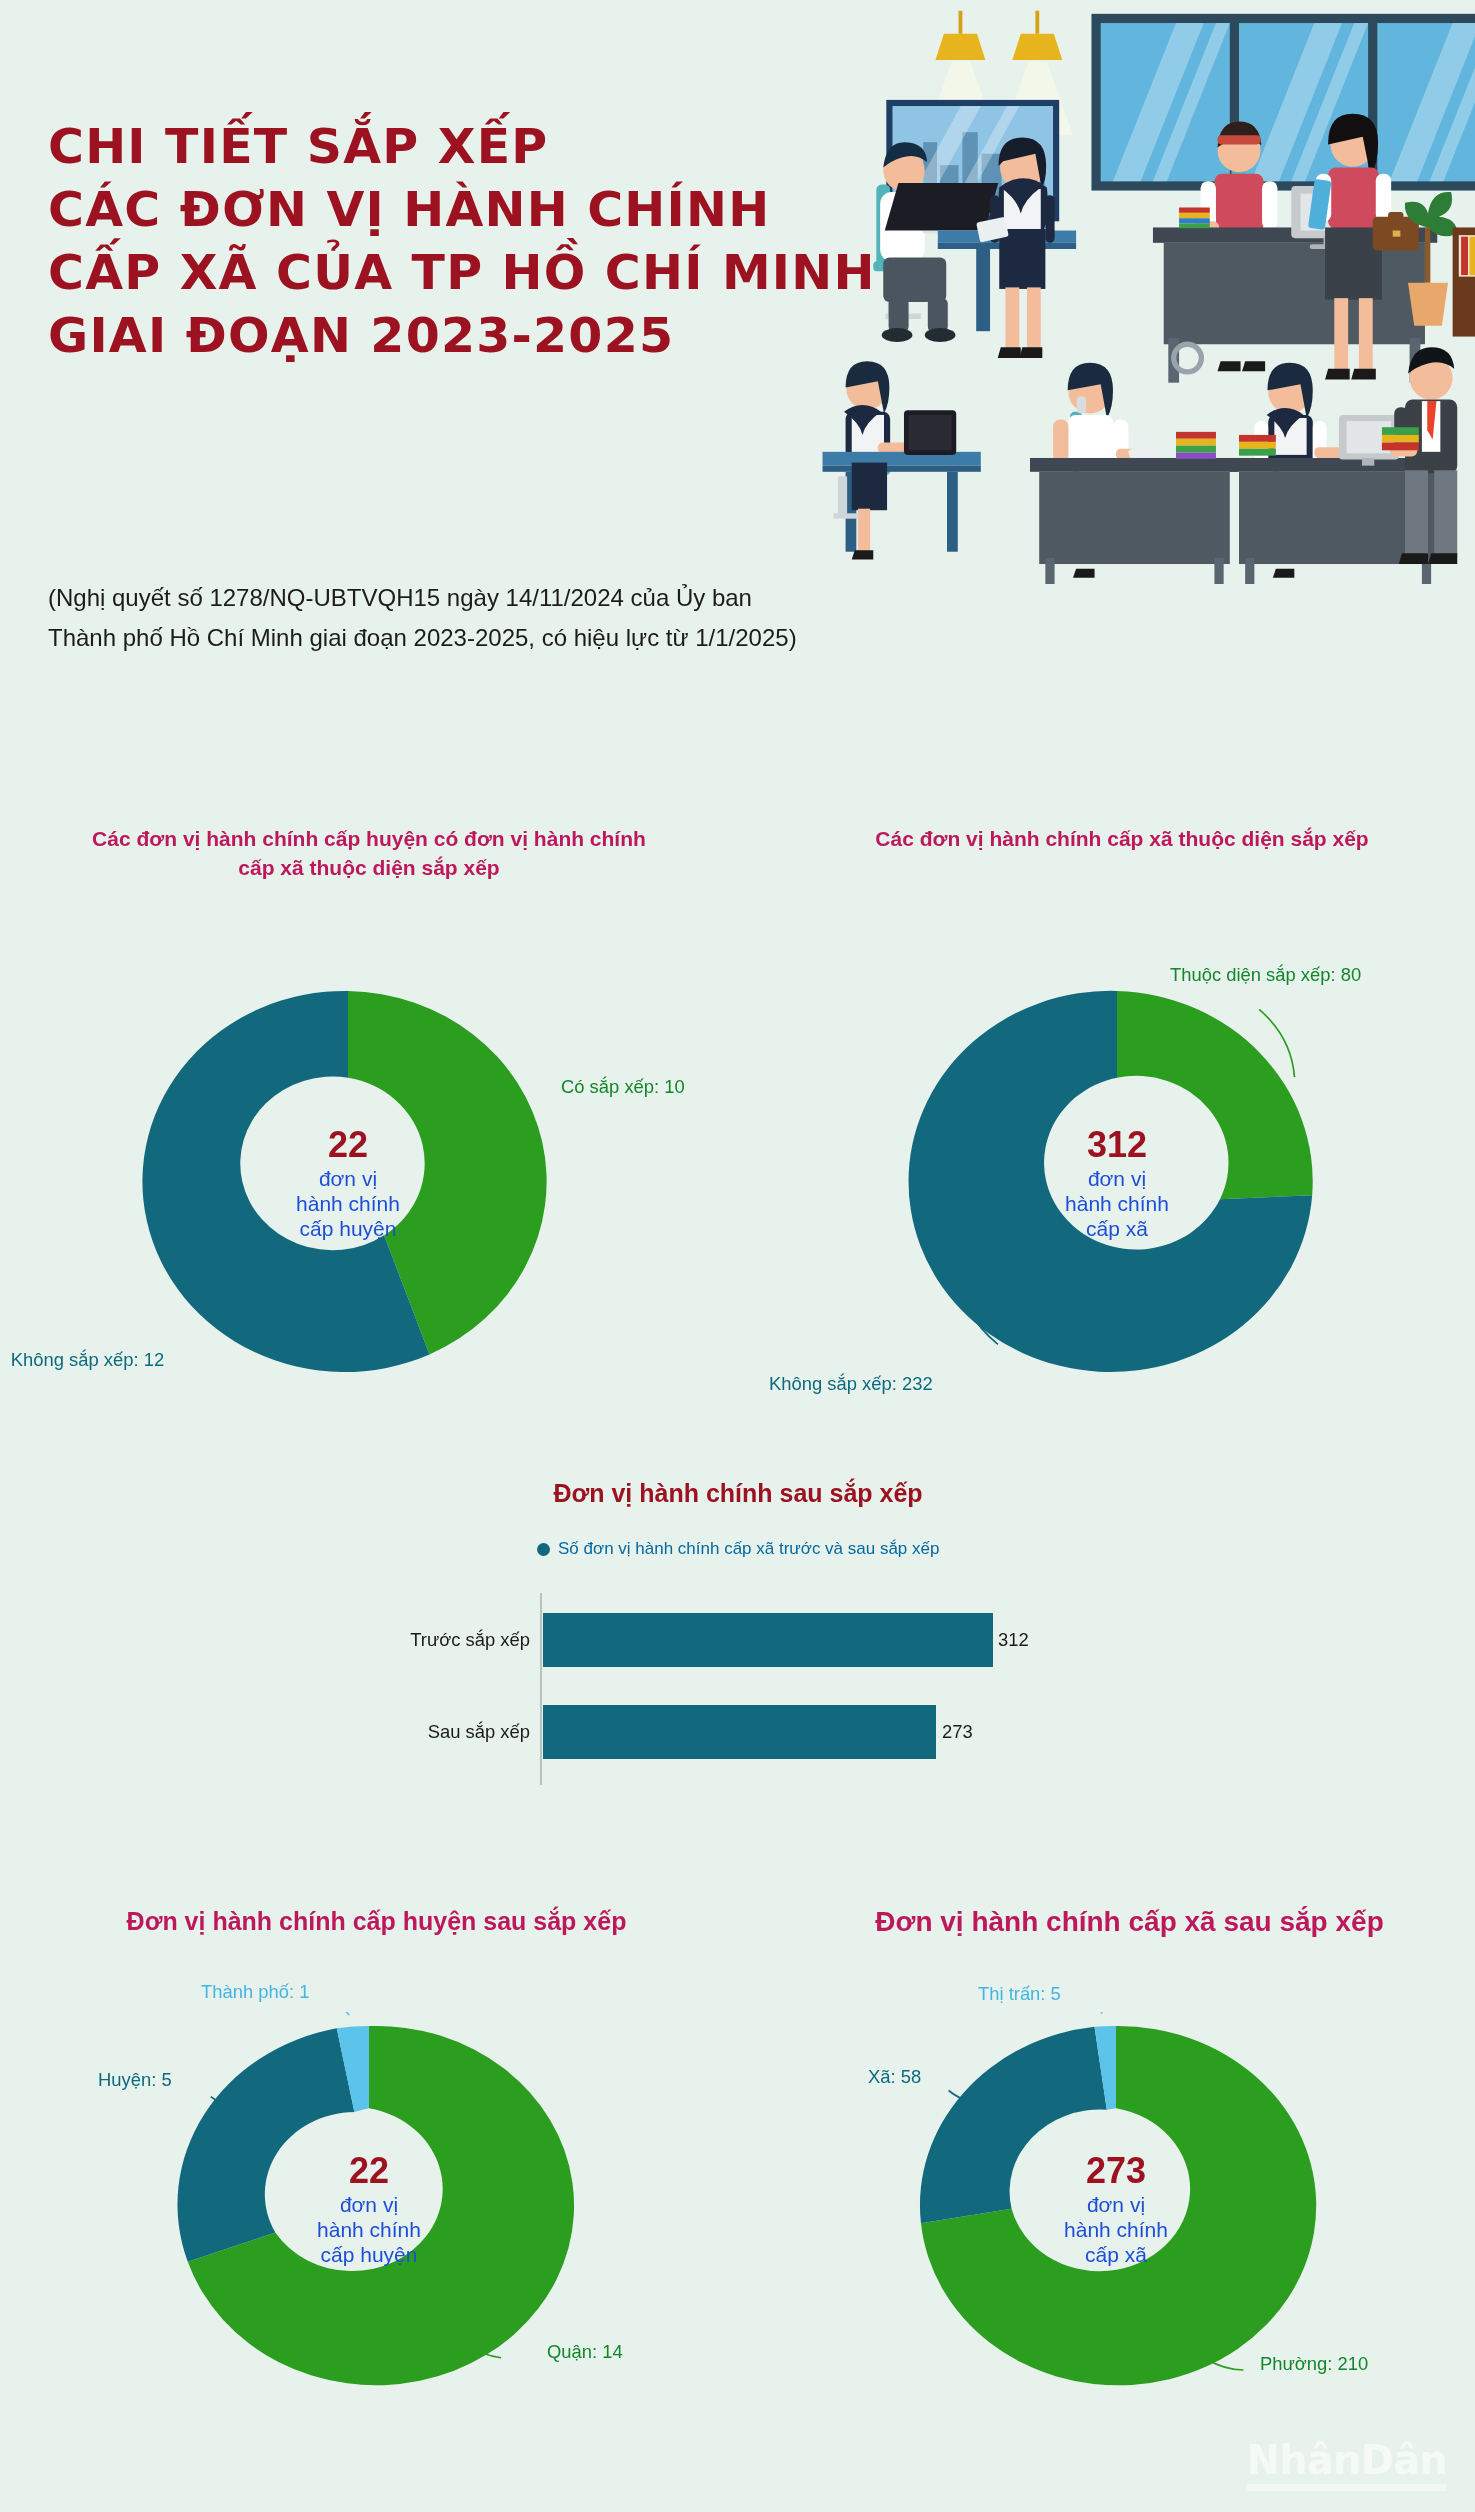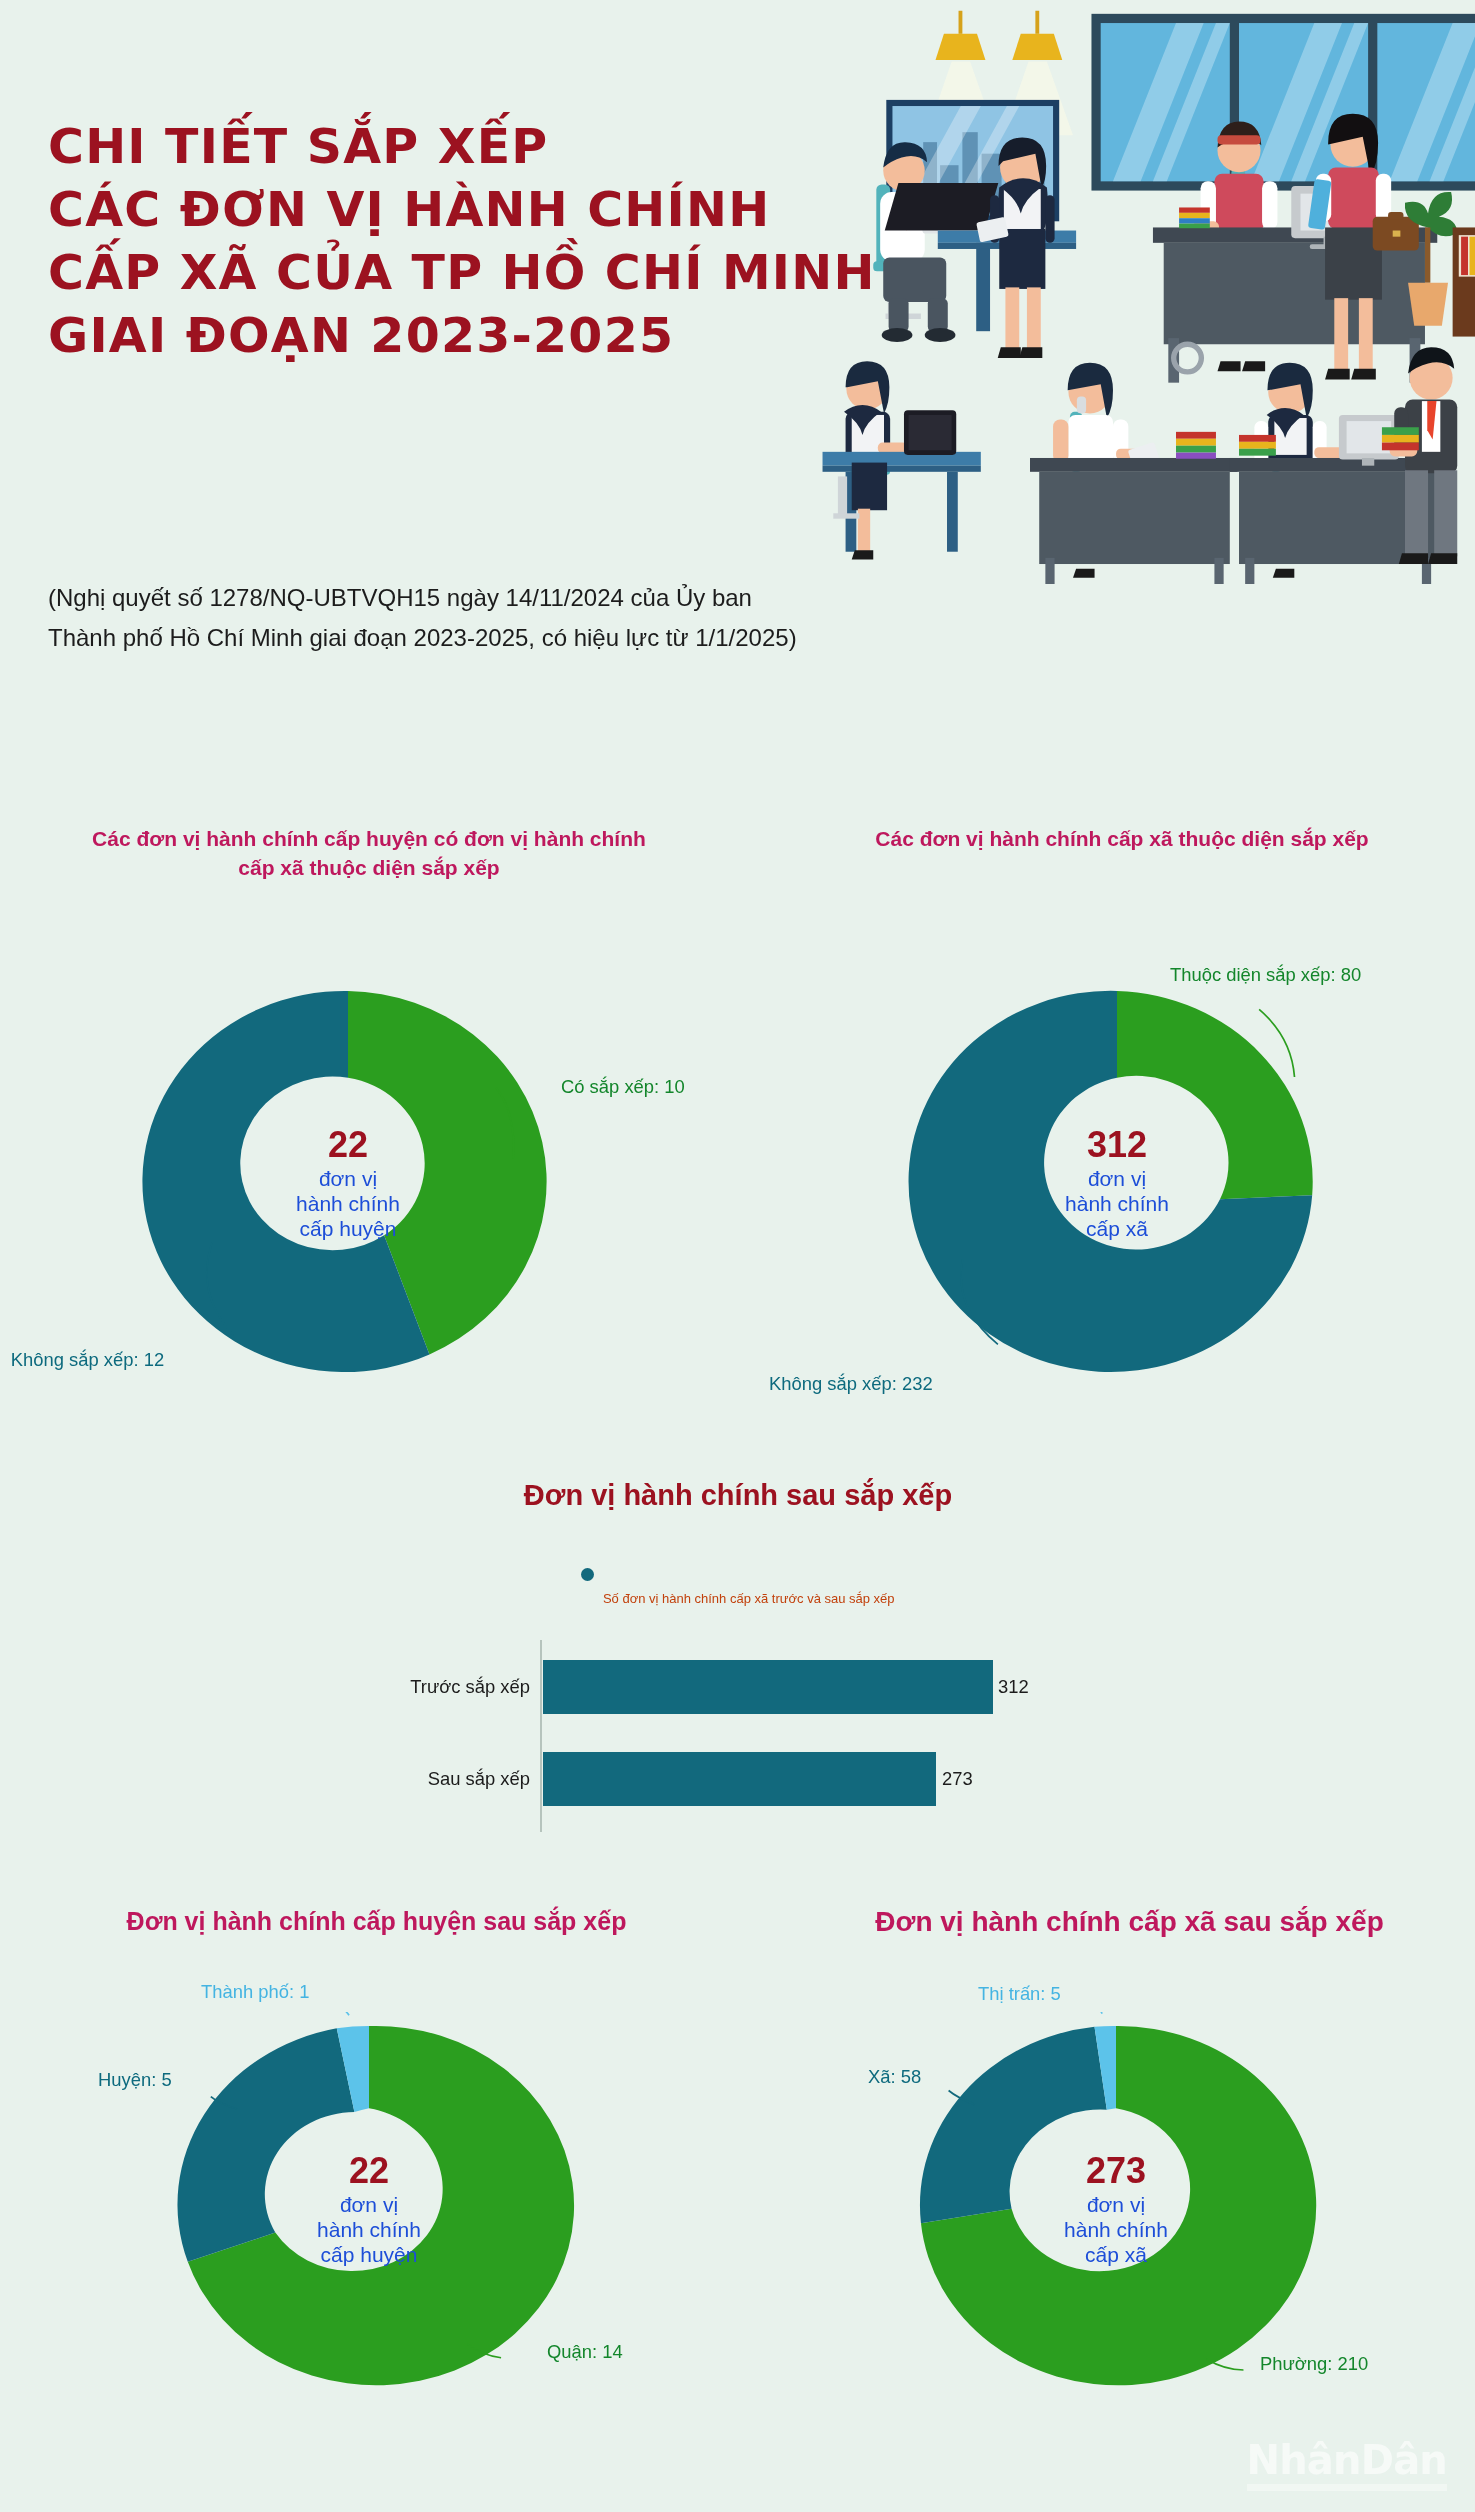--- a/index.html
+++ b/index.html
@@ -57,7 +57,7 @@
 
   
   .bar-section { position: absolute; left: 0; top: 1479px; width: 1476px; }
-  .bar-title { text-align: center; color: #9c1220; font-weight: bold; font-size: 29px; }
+  .bar-title { text-align: center; color: #9c1220; font-weight: bold; font-size: 25px; }
   .bar-legend {
     display: flex; align-items: center; justify-content: center;
     gap: 8.5px; margin-top: 31px;

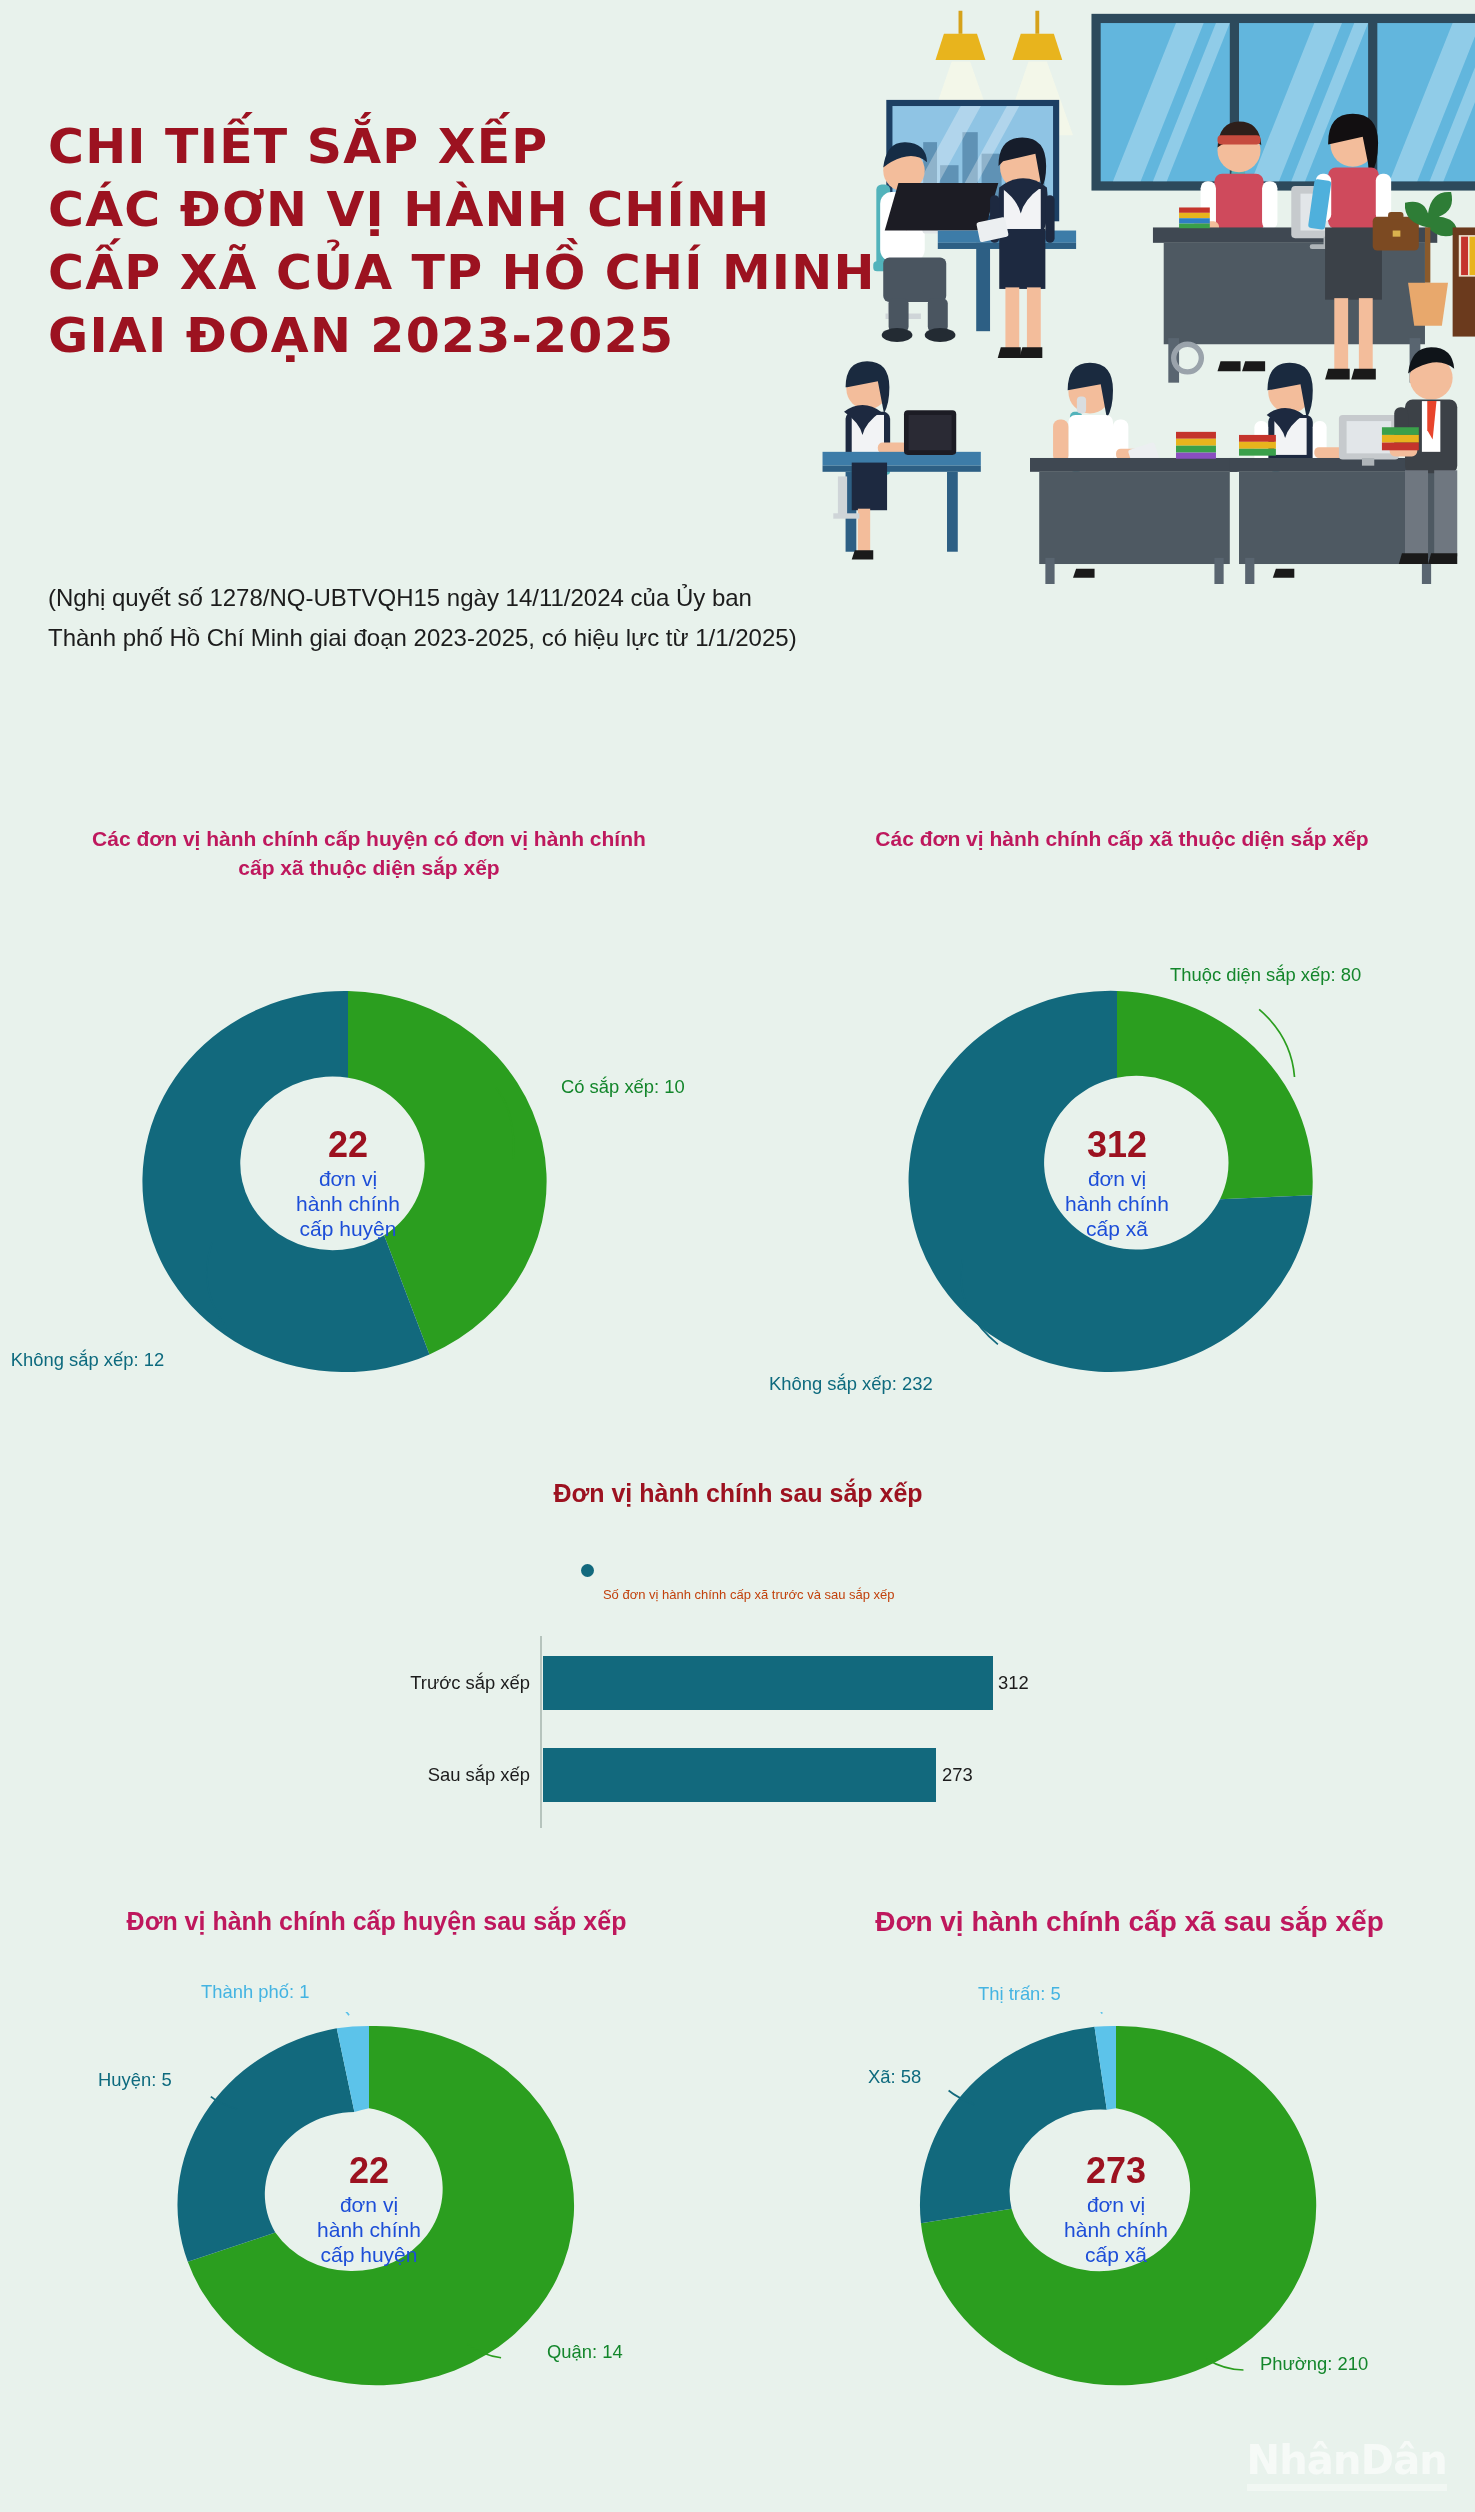--- a/index.html
+++ b/index.html
@@ -66,7 +66,7 @@
     width: 13px; height: 13px; border-radius: 50%; background: #12697d;
     display: inline-block;
   }
-  .bar-legend .lbl { font-size: 13px; color: #c2410c; margin-top: 48px; }
+  .bar-legend .lbl { font-size: 17px; color: #0369a1; }
 
   .bar-plot { position: relative; margin: 34px auto 0; width: 792px; height: 192px; }
   .bar-axis { position: absolute; left: 198px; top: 0; width: 2.3px; height: 192px; background: #b6c4bd; }

